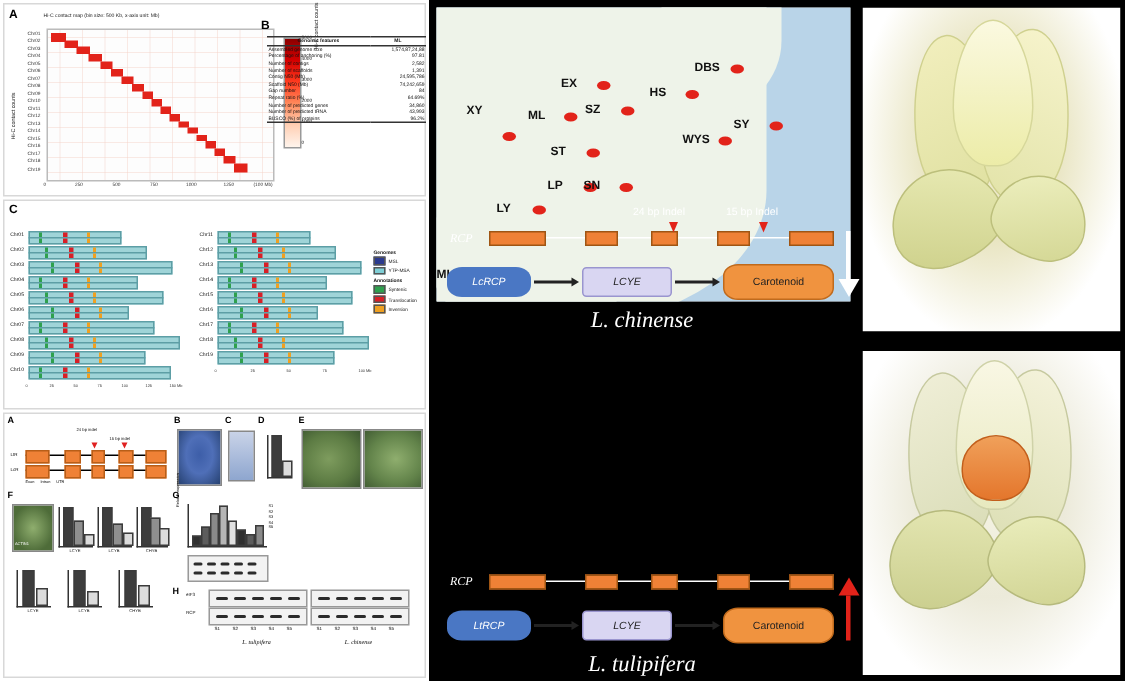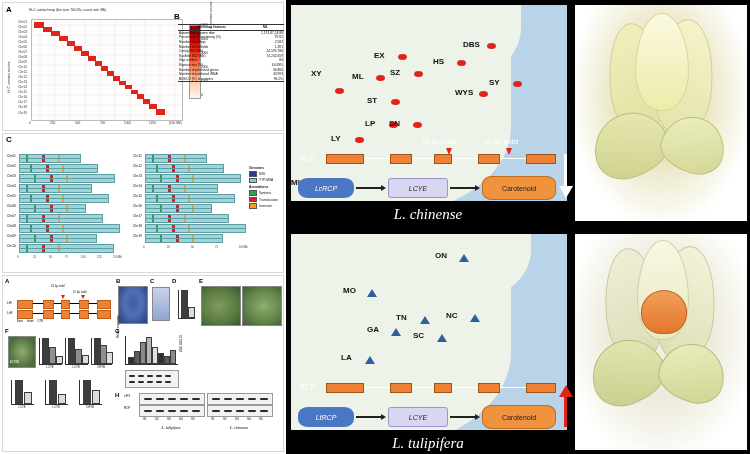--- a/index.html
+++ b/index.html
@@ -789,28 +789,6 @@
 
   <div class="species-card" id="card-tulipifera">
 
-    <div class="map-pane">
-      <div class="ocean" style="left:0;top:0;width:276px;height:196px;"></div>
-      <div class="landmass" style="left:-20px;top:-20px;width:240px;height:230px;border-radius:0 0 50% 20%/0 0 40% 30%;"></div>
-      <div class="landmass" style="left:120px;top:-20px;width:120px;height:90px;border-radius:0 0 60% 40%;"></div>
-      <div class="landmass" style="left:0;top:120px;width:140px;height:90px;border-radius:0 30% 0 0;"></div>
-      <div id="tulipifera-sites">
-          <div class="site-tri" style="left: 168px; top: 20px;"></div>
-          <div class="map-label" style="left: 144px; top: 17px;">ON</div>
-          <div class="site-tri" style="left: 76px; top: 55px;"></div>
-          <div class="map-label" style="left: 52px; top: 52px;">MO</div>
-          <div class="site-tri" style="left: 129px; top: 82px;"></div>
-          <div class="map-label" style="left: 105px; top: 79px;">TN</div>
-          <div class="site-tri" style="left: 179px; top: 80px;"></div>
-          <div class="map-label" style="left: 155px; top: 77px;">NC</div>
-          <div class="site-tri" style="left: 100px; top: 94px;"></div>
-          <div class="map-label" style="left: 76px; top: 91px;">GA</div>
-          <div class="site-tri" style="left: 146px; top: 100px;"></div>
-          <div class="map-label" style="left: 122px; top: 97px;">SC</div>
-          <div class="site-tri" style="left: 74px; top: 122px;"></div>
-          <div class="map-label" style="left: 50px; top: 119px;">LA</div>
-        </div>
-    </div>
 
     <div class="photo-pane" id="photo-tulipifera">
       <div class="flower-petal" style="left:30px;top:14px;width:54px;height:112px;background:linear-gradient(160deg,#f0efd8,#d9dcb6);border:1px solid #c6c99f;transform:rotate(-6deg);"></div>

